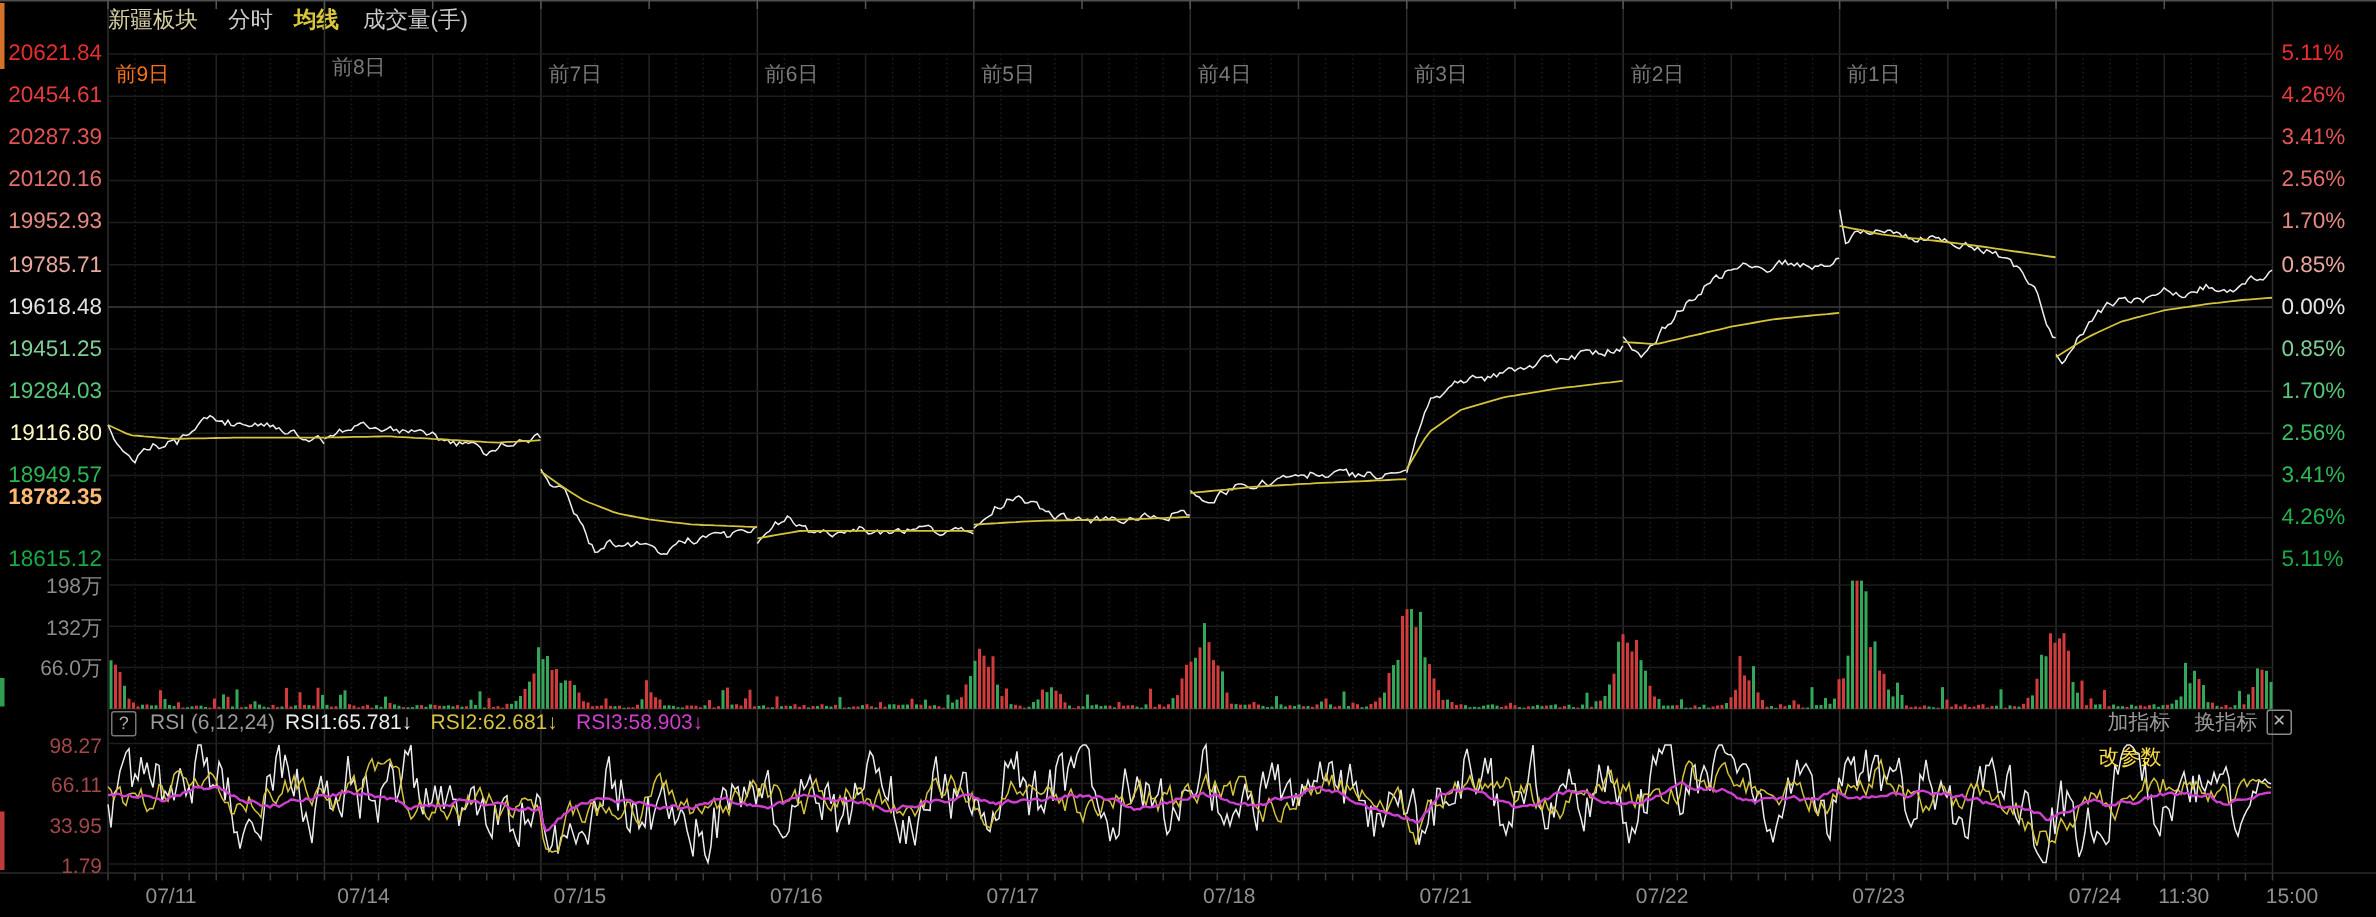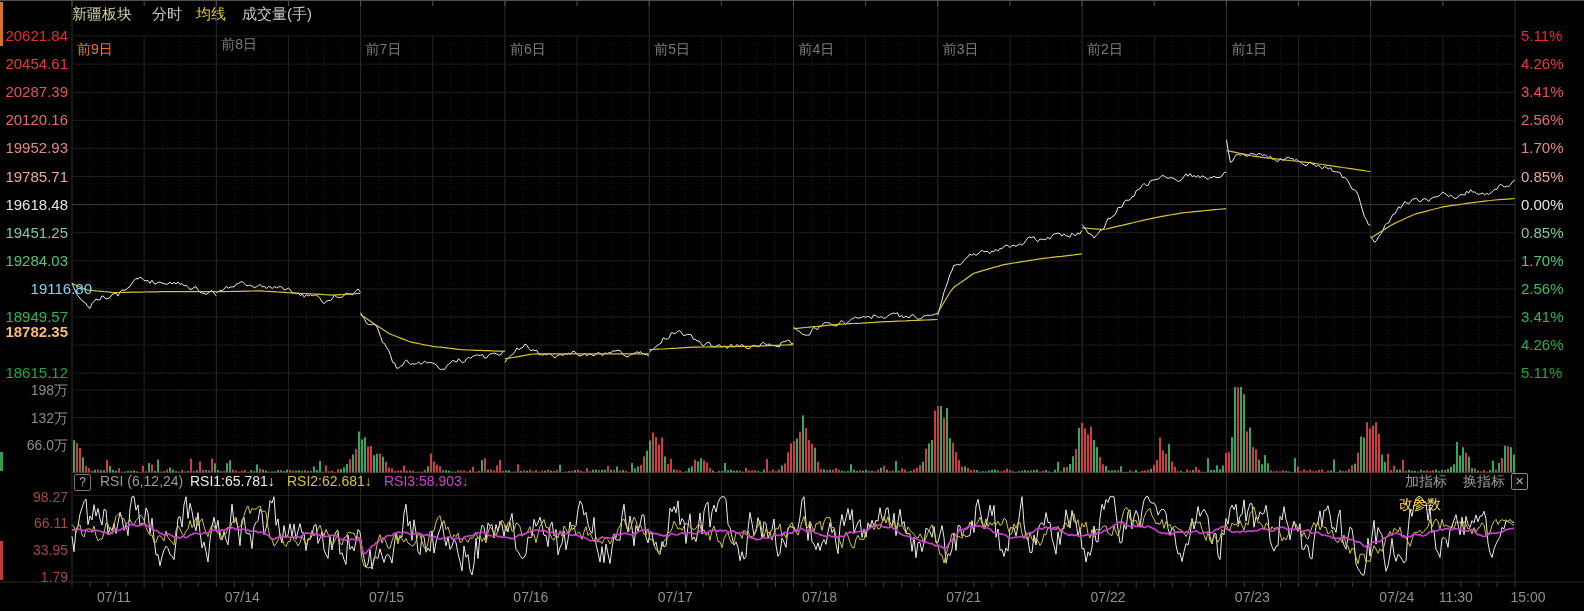--- a/index.html
+++ b/index.html
@@ -29,7 +29,7 @@
 
   <span class="menu-item" style="left:72px;color:#d6d0a2;">新疆板块</span>
   <span class="menu-item" style="left:152px;color:#c8c8c8;">分时</span>
-  <span class="menu-item" style="left:196px;color:#d9c73b;">均线</span>
+  <span class="menu-item" style="left:196px;color:#d9c73b;font-weight:bold;">均线</span>
   <span class="menu-item" style="left:242px;color:#c8c8c8;">成交量(手)</span>
 
   <svg id="plot" width="1584" height="611">

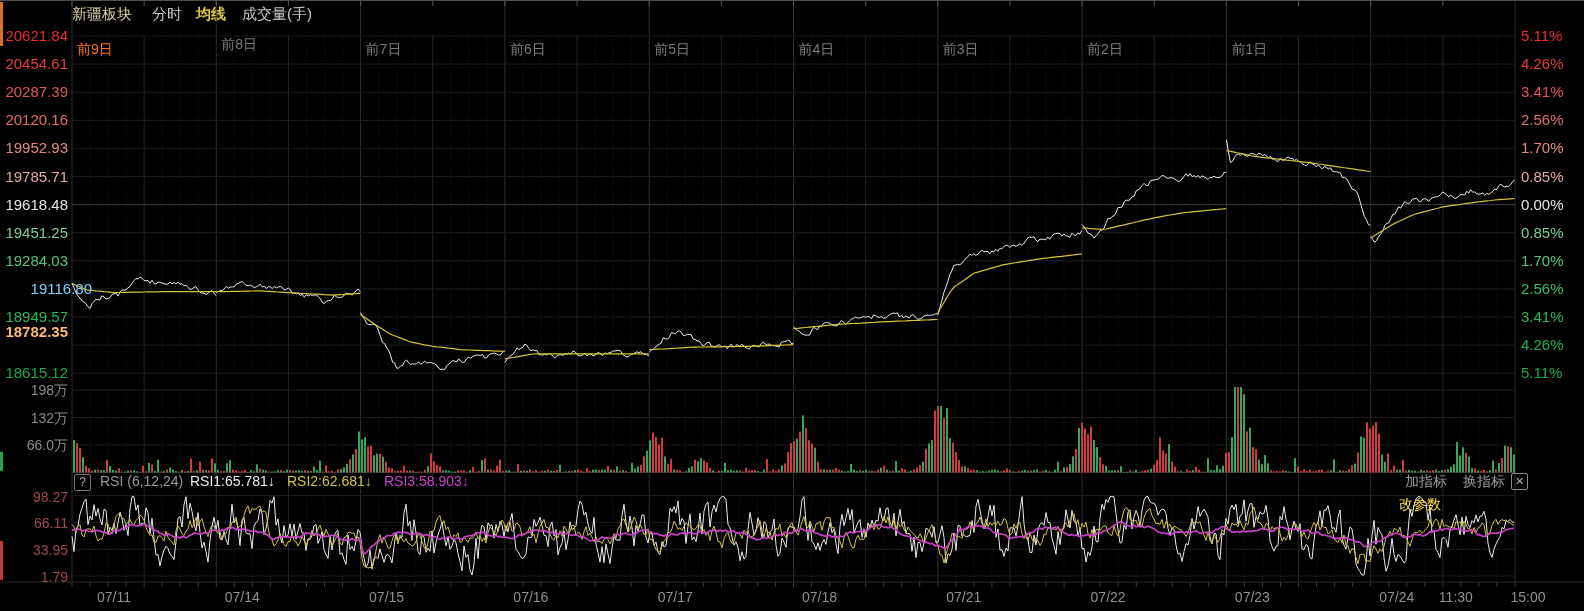--- a/index.html
+++ b/index.html
@@ -882,7 +882,7 @@
       <span class="axlab ra" style="top: 195.6px; color: rgb(228, 228, 228);">19618.48</span>
       <span class="axlab ra" style="top: 223.7px; color: rgb(127, 206, 151);">19451.25</span>
       <span class="axlab ra" style="top: 251.8px; color: rgb(85, 197, 120);">19284.03</span>
-      <span class="axlab ra" style="top: 279.9px; color: #7dd3fc; padding-left: 24px;">19116.80</span>
+      <span class="axlab ra" style="top: 279.9px; color: #fef9c3;">19116.80</span>
       <span class="axlab ra" style="top: 308px; color: rgb(44, 182, 84);">18949.57</span>
       <span class="axlab ra" style="top: 323px; color: #fdba74; font-weight: bold;">18782.35</span>
       <span class="axlab ra" style="top: 364.2px; color: rgb(26, 169, 69);">18615.12</span>

